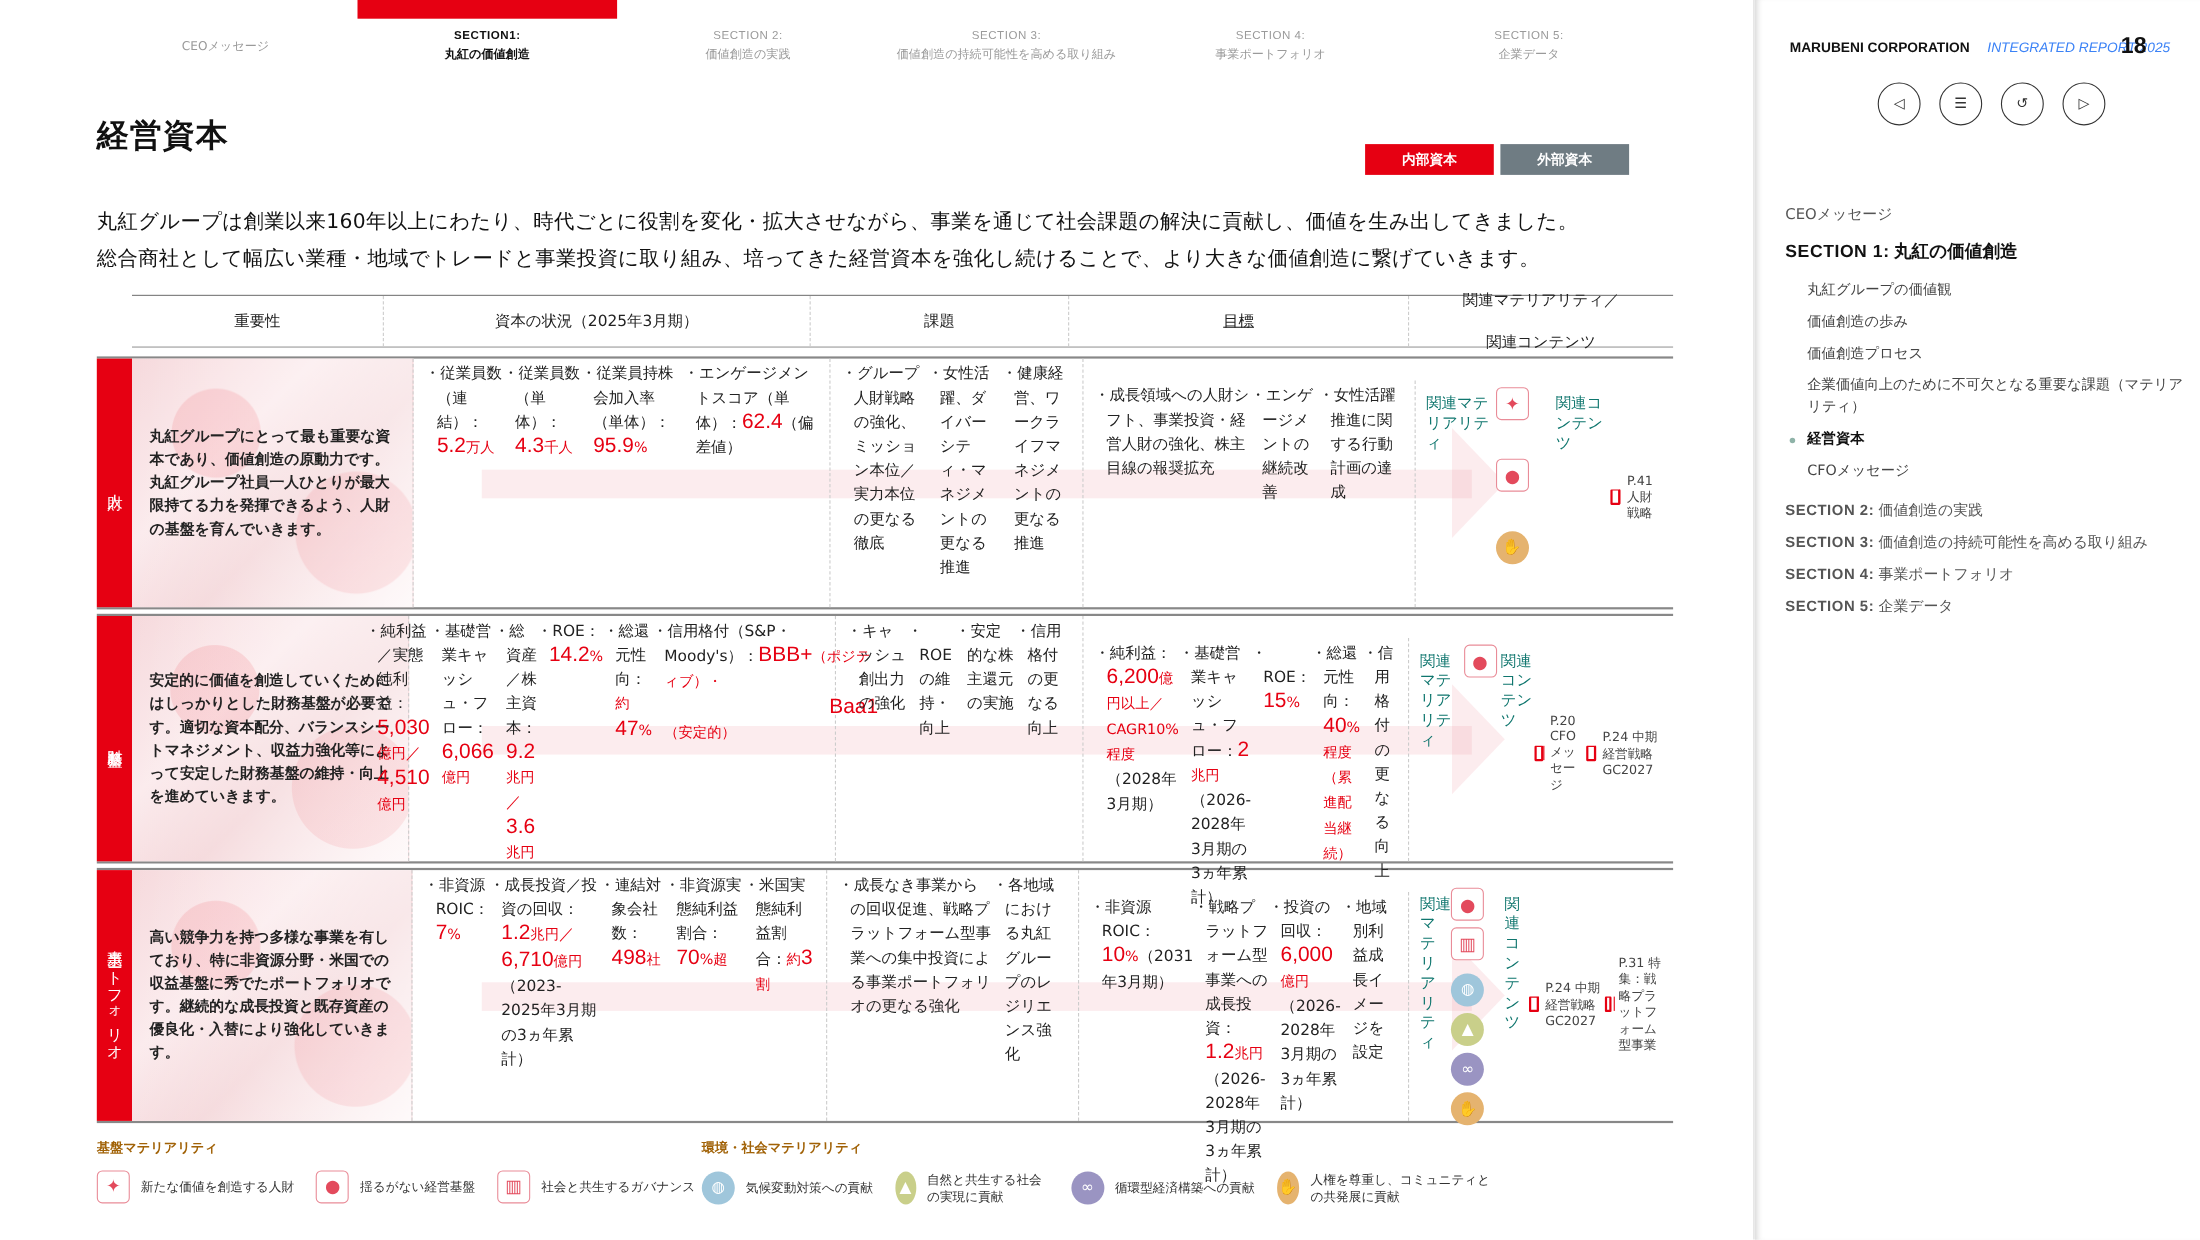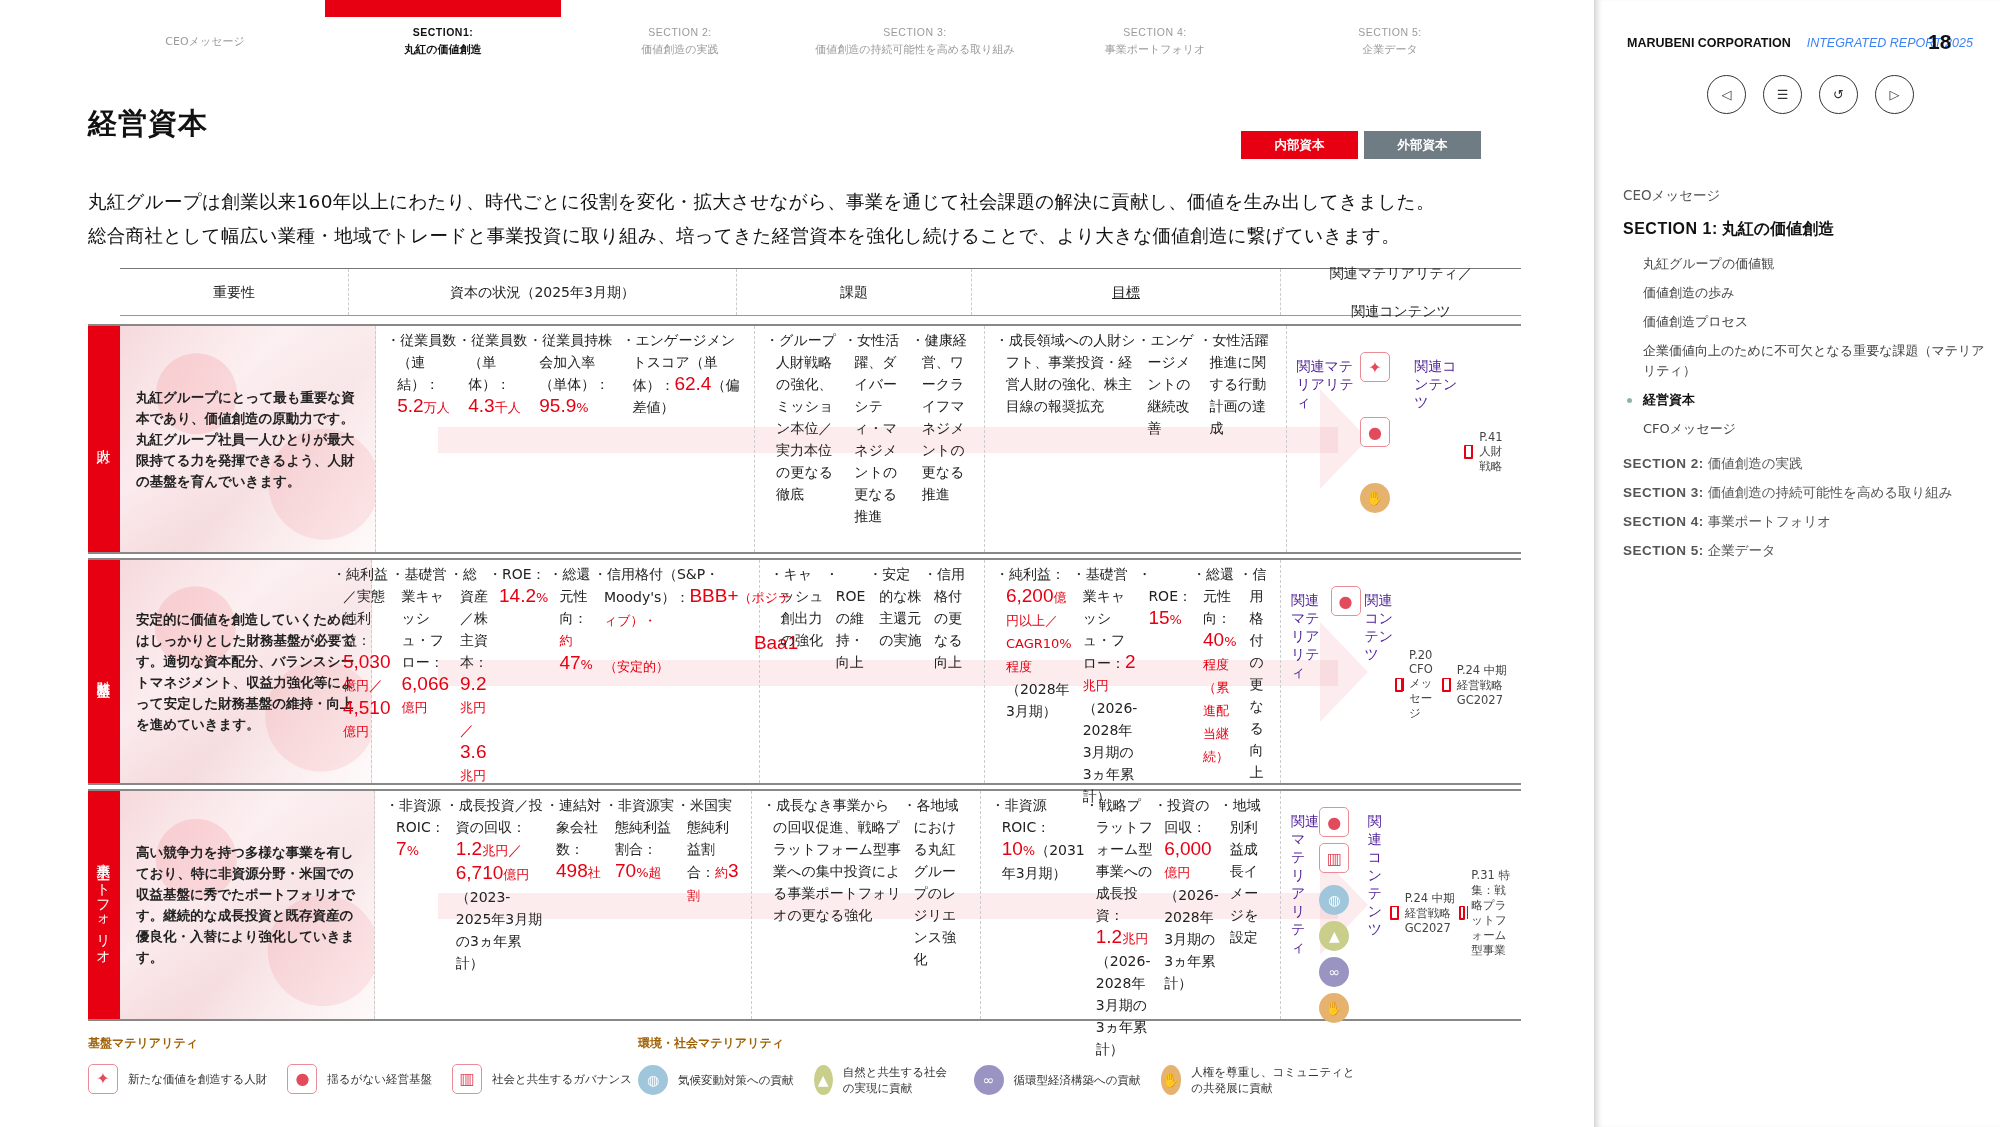--- a/index.html
+++ b/index.html
@@ -43,7 +43,7 @@
   .row .cell:last-child { border-right: none; }
   .status { width: 388px; padding: 0 10px; }
   .issues { width: 235px; padding: 0 10px; }
-  .goals { width: 309px; padding: 0 10px; }
+  .goals { width: 309px; padding: 0 10px; margin-top: 20px; }
   .related { width: 240px; padding: 0 10px; justify-content: flex-start !important; padding-top: 26px; }
   .li { font-size: 14px; line-height: 22px; margin: 3px 0; color: #222; padding-left: 11px; text-indent: -11px; }
   .li::before { content: "・"; margin-right: 0; }

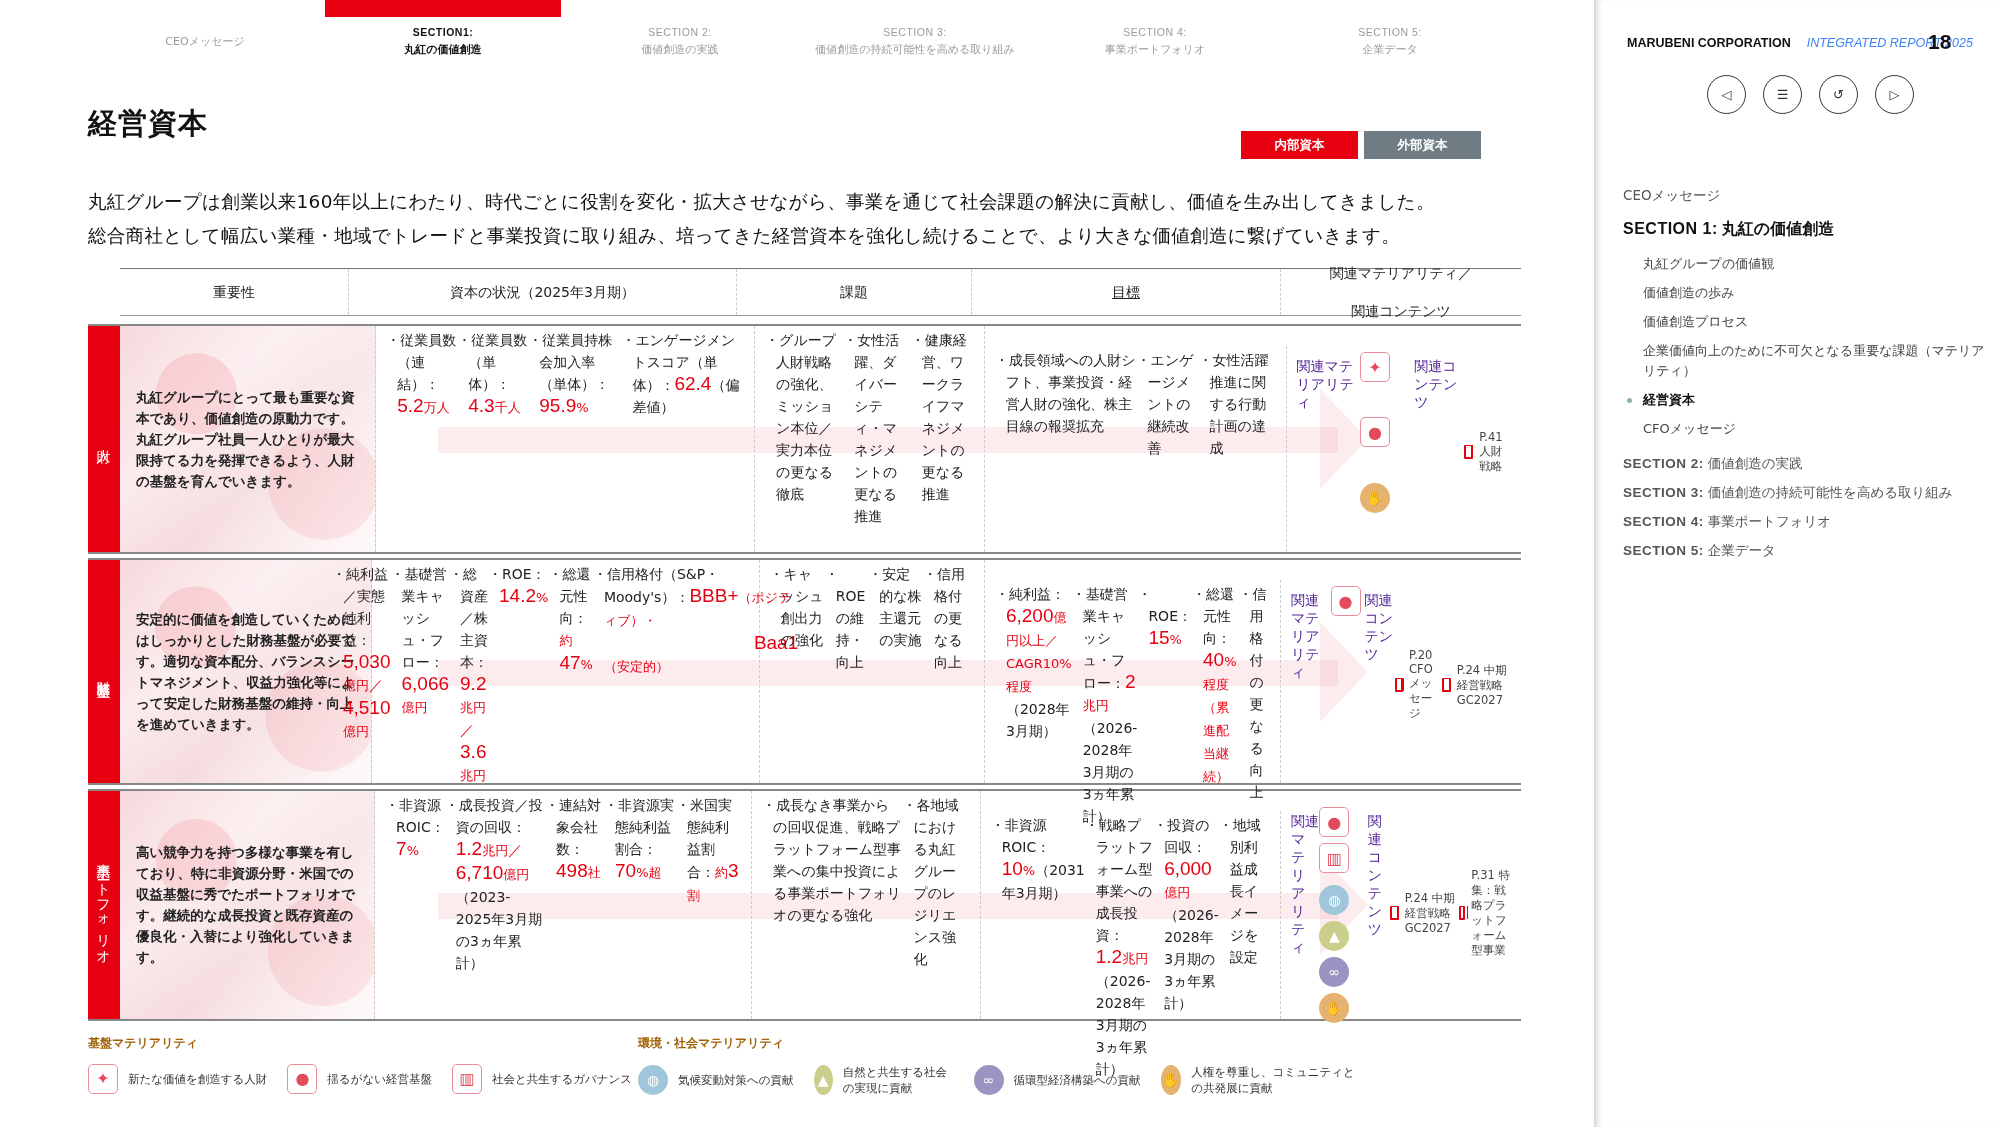--- a/index.html
+++ b/index.html
@@ -53,7 +53,7 @@
   .arrow { position: absolute; top: 50%; transform: translateY(-50%); left: 350px; width: 930px; height: 100px; pointer-events: none; z-index: 0; }
   .arrow .shaft { position: absolute; left: 0; top: 38px; width: 900px; height: 26px; background: rgba(240,150,160,0.18); }
   .arrow .head { position: absolute; right: 0; top: 0; width: 0; height: 0; border-top: 50px solid transparent; border-bottom: 50px solid transparent; border-left: 48px solid rgba(240,150,160,0.18); }
-  .rel-h { font-size: 14px; color: #4c1d95; margin: 6px 0 8px; }
+  .rel-h { font-size: 14px; color: #0f766e; margin: 6px 0 8px; }
   .icons { display: flex; flex-wrap: wrap; gap: 6px; width: 110px; margin-bottom: 10px; }
   .icons.wide { width: 220px; }
   .ico { width: 30px; height: 30px; border-radius: 5px; border: 1px solid #e98c98; background: #fff; display: flex; align-items: center; justify-content: center; font-size: 16px; color: #e34a5c; }

